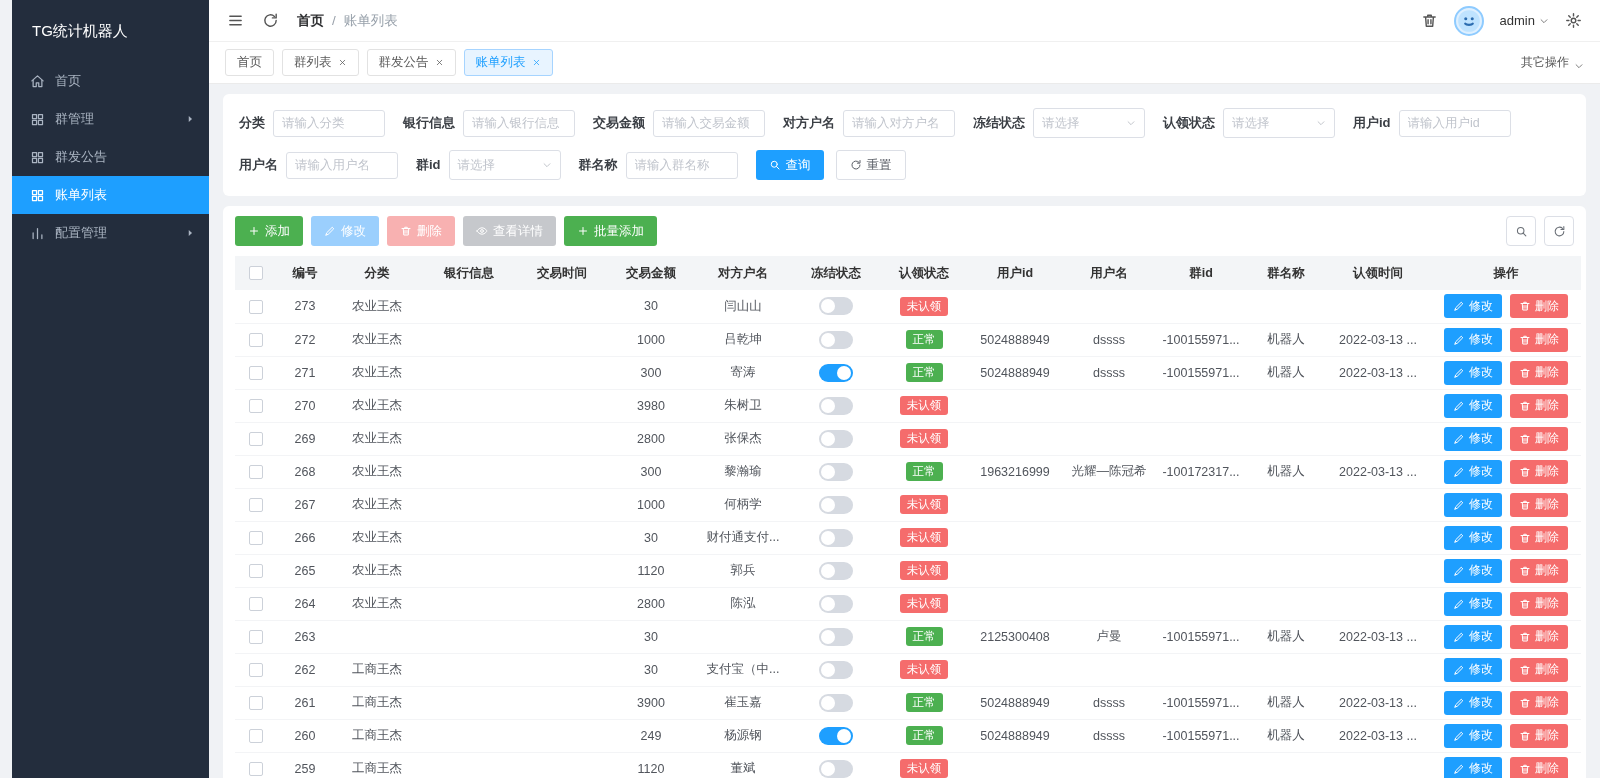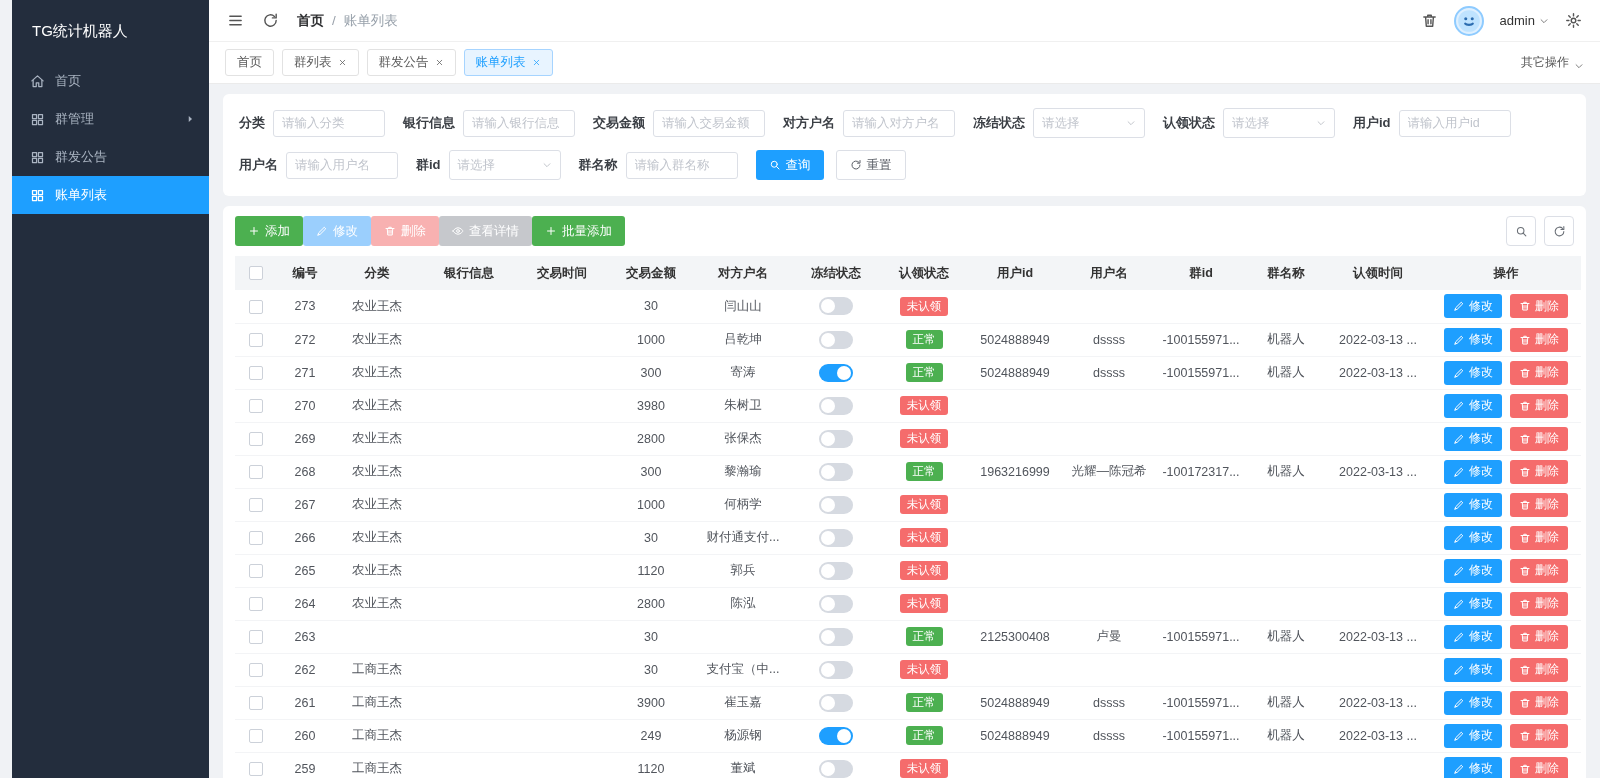--- a/index.html
+++ b/index.html
@@ -146,6 +146,19 @@
             </svg>
           </span>
           <span class="mi-label">账单列表</span>
+        </div>
+        <div class="menu-item">
+          <span class="icon ">
+            <svg viewBox="0 0 24 24" fill="none" stroke="currentColor" stroke-width="2" stroke-linecap="round" stroke-linejoin="round">
+              <path d="M5 20v-9M12 20V4M19 20v-6"></path>
+            </svg>
+          </span>
+          <span class="mi-label">配置管理</span>
+          <span class="icon arrow">
+            <svg viewBox="0 0 24 24" fill="none" stroke="currentColor" stroke-width="2" stroke-linecap="round" stroke-linejoin="round">
+              <path d="M9 5l8 7-8 7z" fill="currentColor" stroke="none"></path>
+            </svg>
+          </span>
         </div>
       </nav>
   </aside>

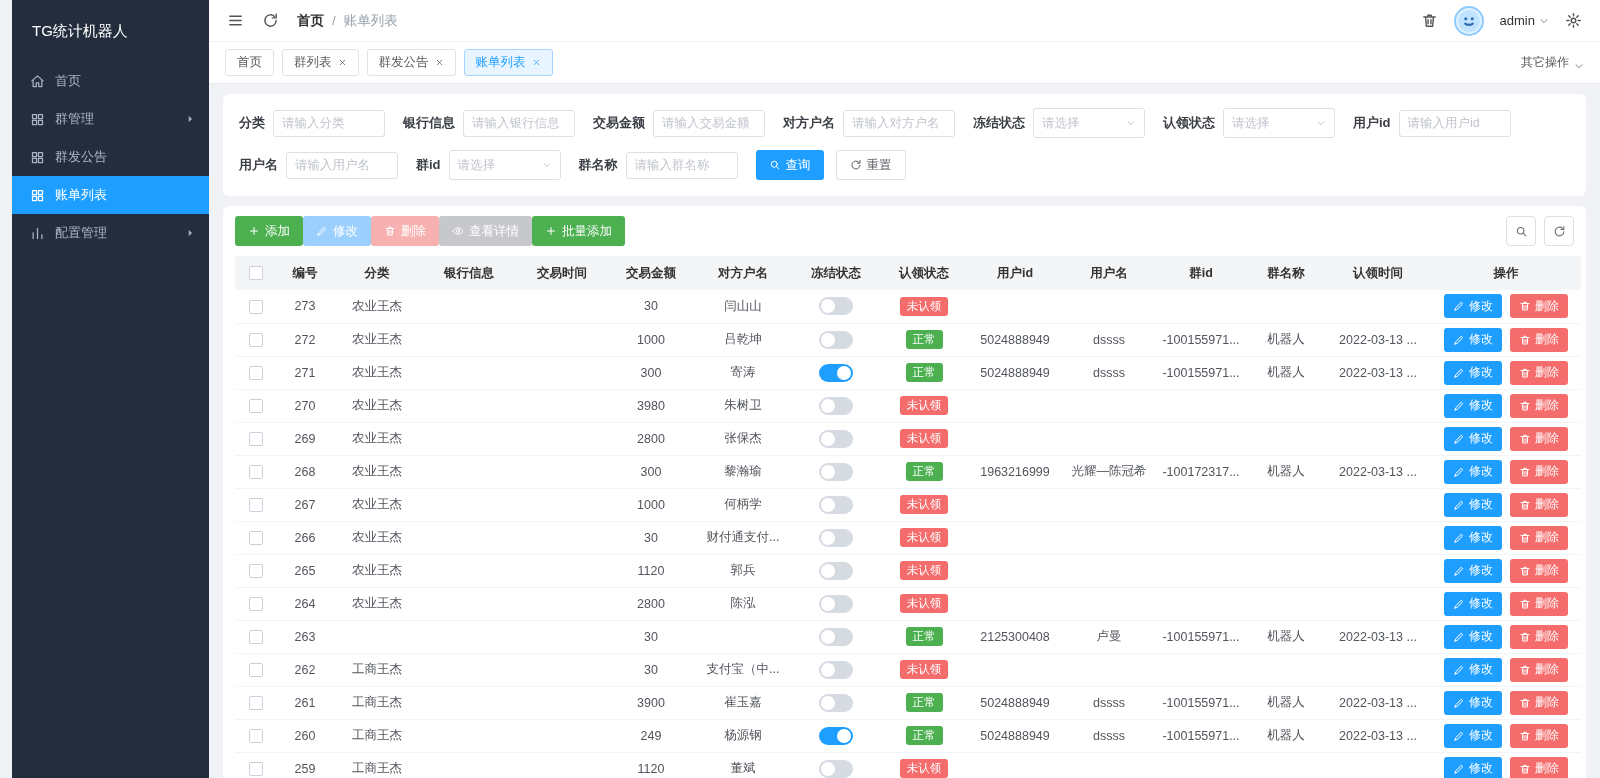--- a/index.html
+++ b/index.html
@@ -66,7 +66,7 @@
   .btn-gray { background:#c6c8cc; cursor:not-allowed; }
 
   .toolbar { display:flex; align-items:center; margin-bottom:10px; }
-  .toolbar-left { display:flex; align-items:center; gap:0; }
+  .toolbar-left { display:flex; align-items:center; gap:8px; }
   .toolbar-right { margin-left:auto; display:flex; align-items:center; gap:8px; }
   .icon-btn { width:30px; height:30px; border:1px solid #dcdfe6; border-radius:4px; background:#fff; color:#6b7077; display:flex; align-items:center; justify-content:center; cursor:pointer; }
   .icon-btn svg { width:13px; height:13px; }

